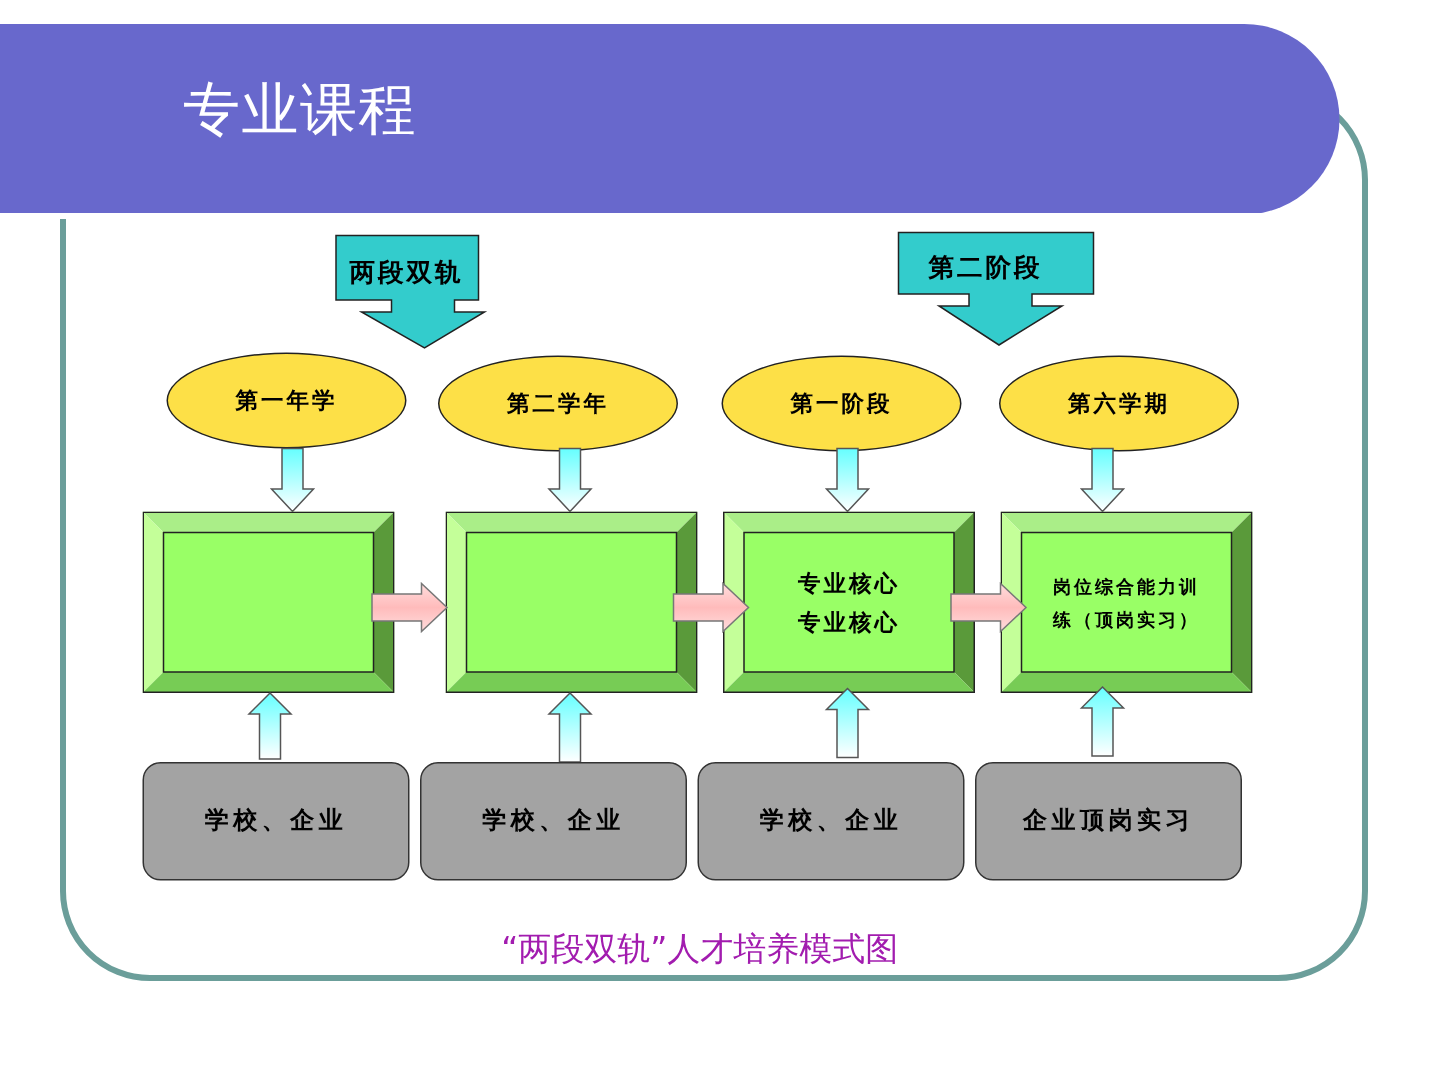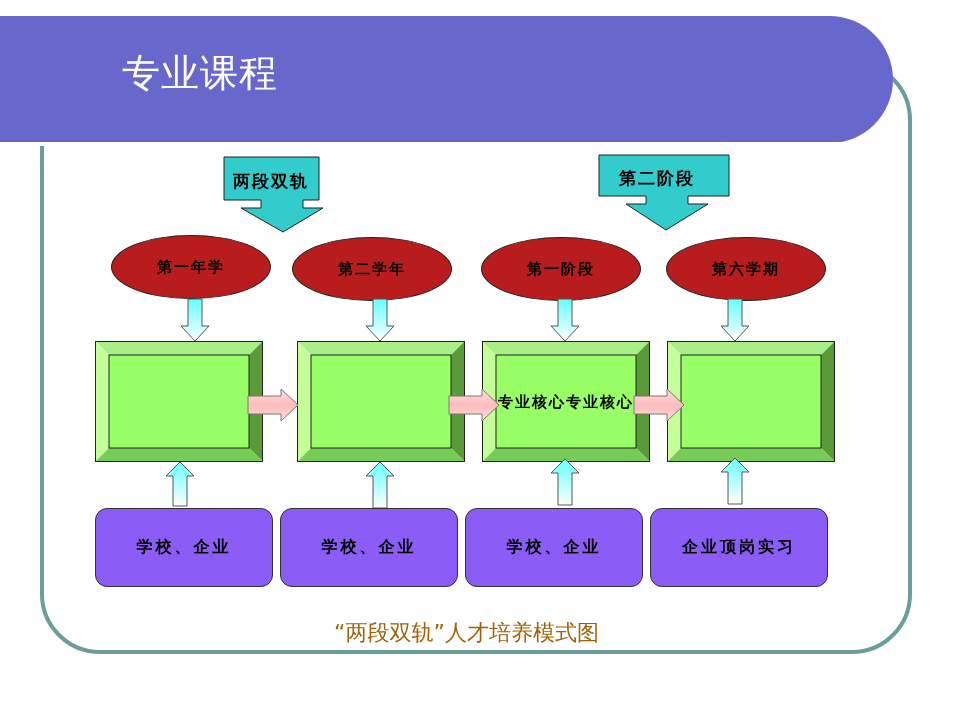--- a/index.html
+++ b/index.html
@@ -18,7 +18,7 @@
   .stage-label { position: absolute; left: 0; width: 100%; top: 14px; text-align: center;
                  font-size: 17px; font-weight: bold; color: #000; letter-spacing: 2px; }
 
-  .ellipse { position: absolute; width: 160px; height: 64px; border-radius: 50%; background: #b91c1c;
+  .ellipse { position: absolute; width: 160px; height: 64px; border-radius: 50%; background: #fde047;
              border: 1px solid #222; box-sizing: border-box; display: flex; align-items: center;
              justify-content: center; font-size: 15px; font-weight: bold; letter-spacing: 2px; }
 

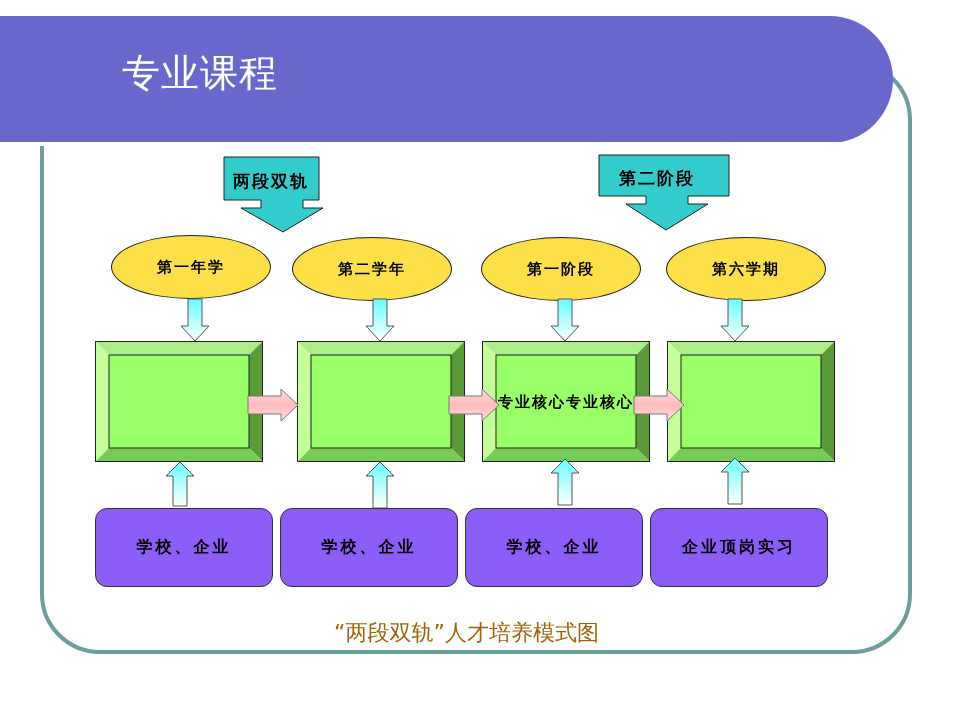--- a/index.html
+++ b/index.html
@@ -116,7 +116,7 @@
     <rect x="14" y="14" width="140" height="93" fill="#99ff66" stroke="#222" stroke-width="1"></rect>
     <rect x="0.5" y="0.5" width="167" height="120" fill="none" stroke="#222" stroke-width="1"></rect>
   </svg>
-  <div class="bevel-text" style="flex-direction:row;">
+  <div class="bevel-text" style="flex-direction:column;">
     <span>专业核心</span>
     <span>专业核心</span>
   </div>

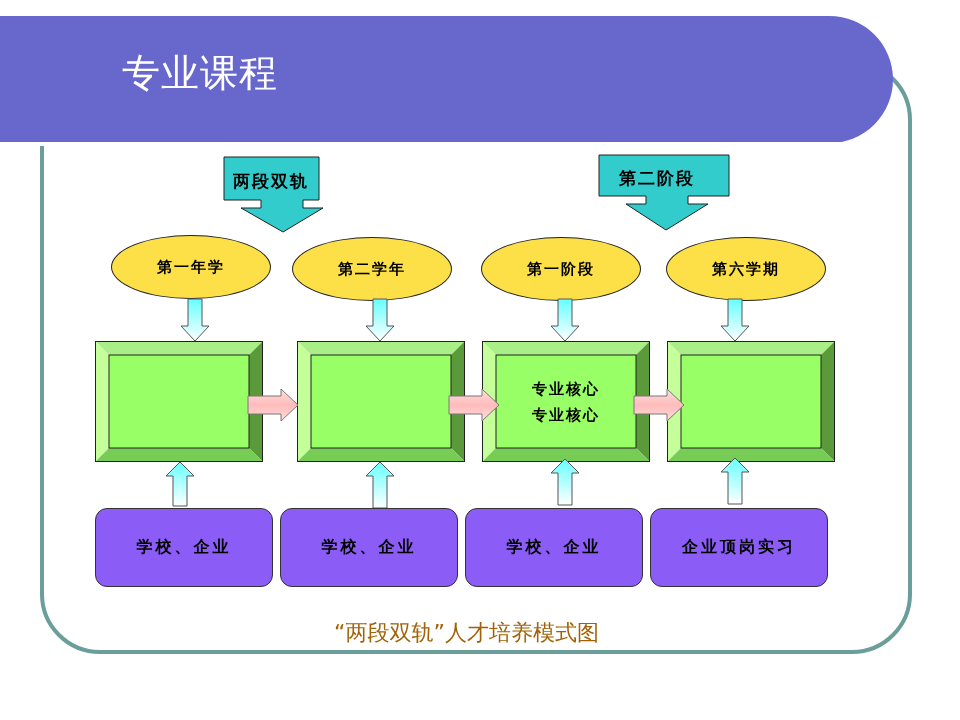--- a/index.html
+++ b/index.html
@@ -130,6 +130,10 @@
     <rect x="14" y="14" width="140" height="93" fill="#99ff66" stroke="#222" stroke-width="1"></rect>
     <rect x="0.5" y="0.5" width="167" height="120" fill="none" stroke="#222" stroke-width="1"></rect>
   </svg>
+  <div class="bevel-text small" style="flex-direction:column;">
+    <span>岗位综合能力训</span>
+    <span>练（顶岗实习）</span>
+  </div>
 </div>
 
 <svg class="right-arrow" style="left:247px; top:388px;" width="52" height="34">

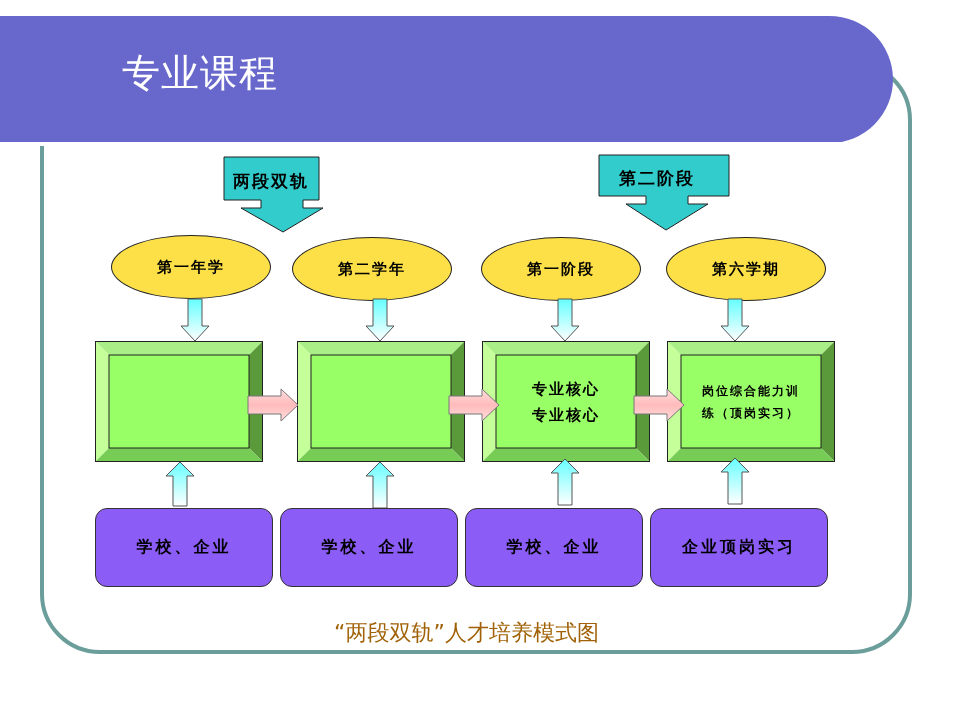--- a/index.html
+++ b/index.html
@@ -33,7 +33,7 @@
 
   .right-arrow { position: absolute; }
 
-  .yellow { position: absolute; width: 178px; height: 79px; background: #8b5cf6; border: 1px solid #333;
+  .yellow { position: absolute; width: 178px; height: 79px; background: #a3a3a3; border: 1px solid #333;
             border-radius: 12px; box-sizing: border-box; display: flex; align-items: center;
             justify-content: center; font-size: 16px; font-weight: bold; letter-spacing: 3px; }
 

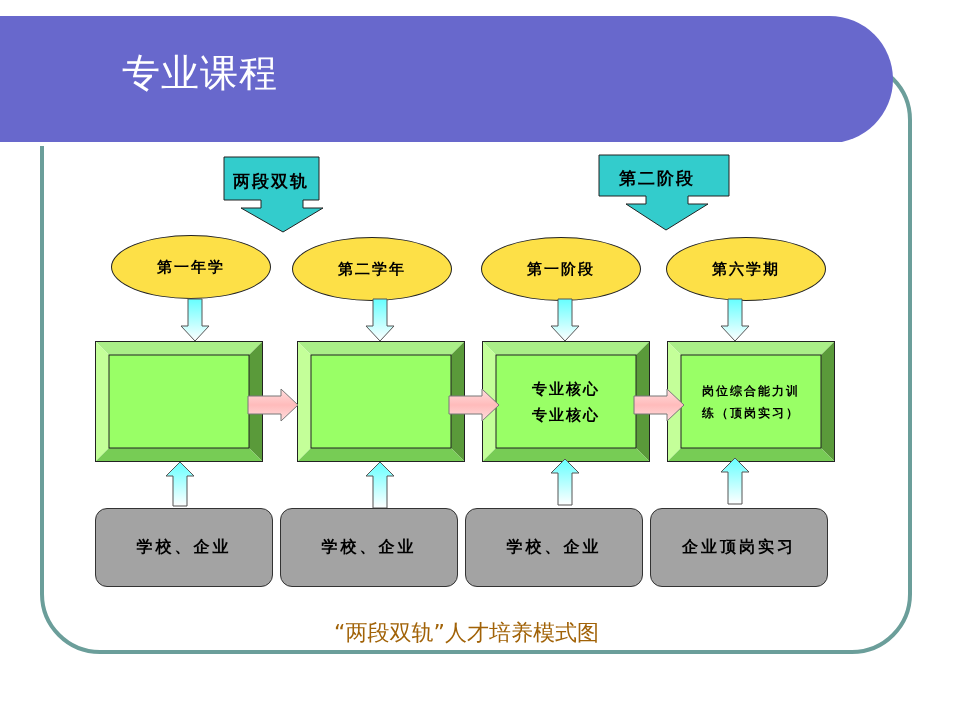--- a/index.html
+++ b/index.html
@@ -38,7 +38,7 @@
             justify-content: center; font-size: 16px; font-weight: bold; letter-spacing: 3px; }
 
   .caption { position: absolute; left: 0; width: 933px; top: 618px; text-align: center;
-             font-size: 22px; color: #a16207; font-family: "DejaVu Sans", sans-serif; }
+             font-size: 22px; color: #a21caf; font-family: "DejaVu Sans", sans-serif; }
 </style>
 </head>
 <body>

